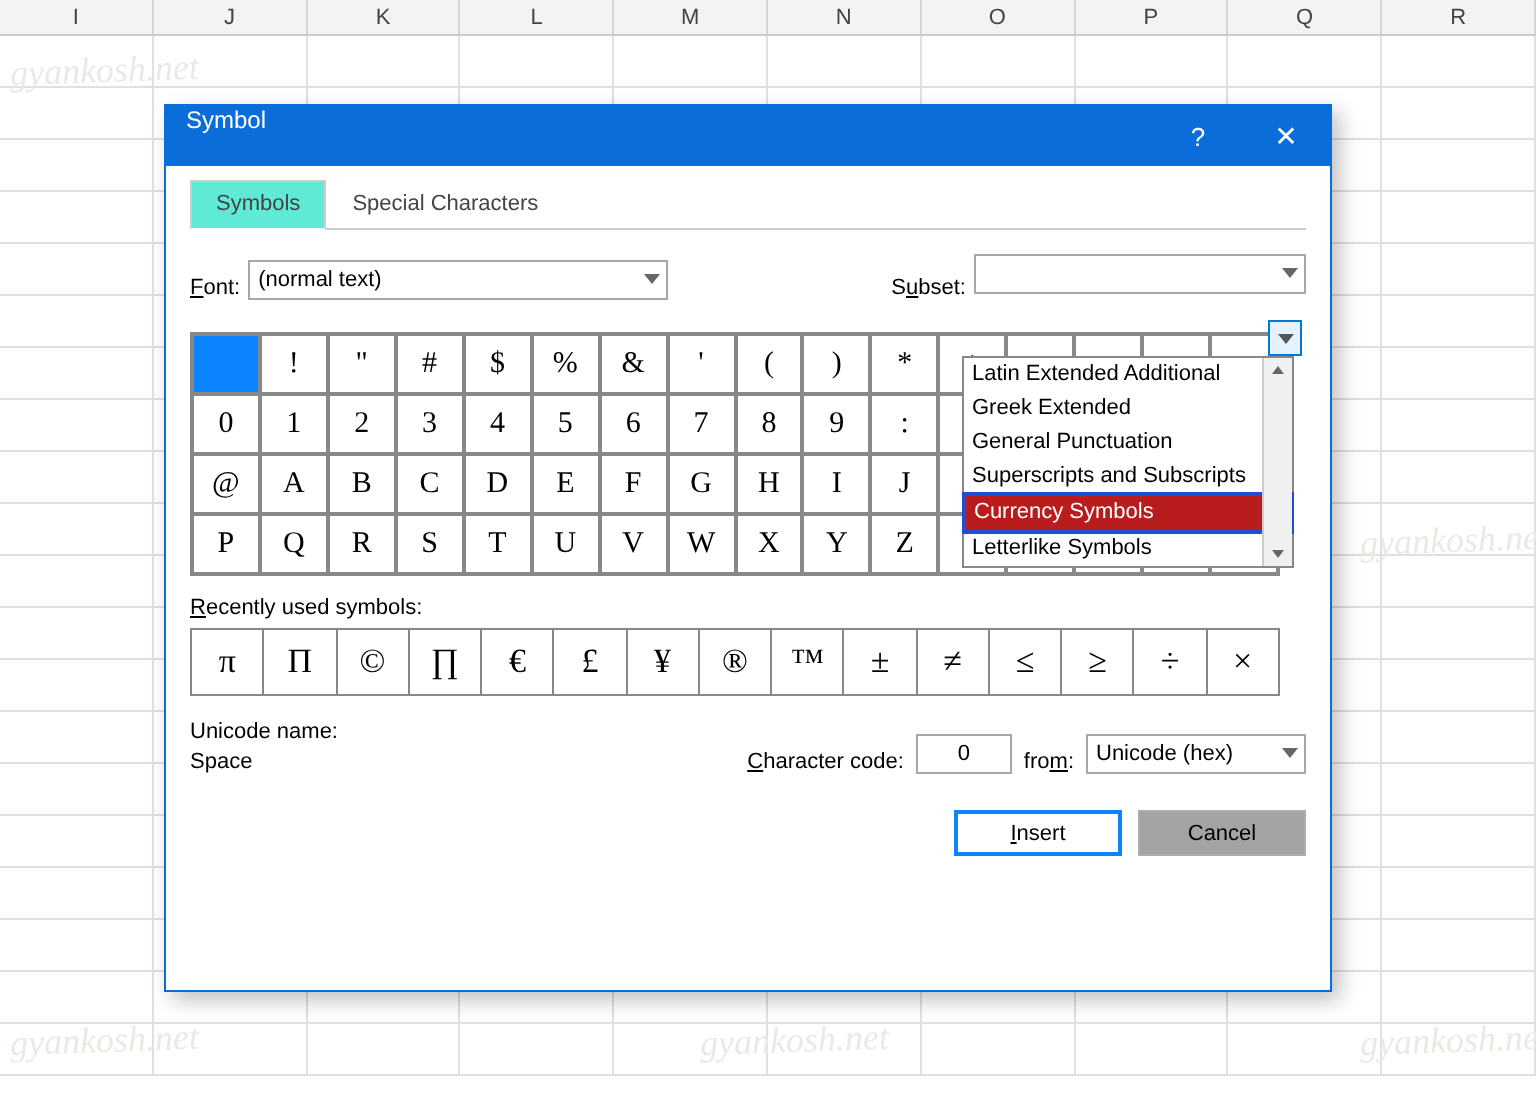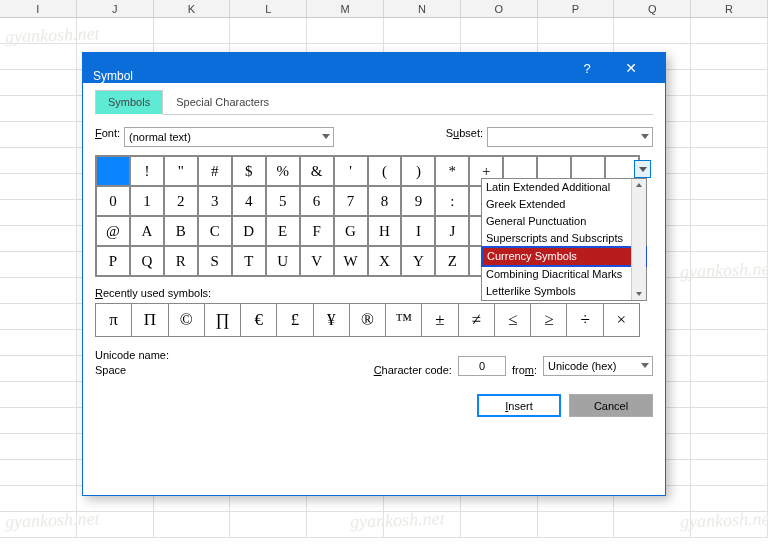--- a/index.html
+++ b/index.html
@@ -12,7 +12,7 @@
 .rows .r .c{flex:1;border-right:1px solid #e0e0e0}
 .wm{position:absolute;color:#e8ebe4;font-style:italic;font-family:Georgia,serif;font-size:18px;pointer-events:none;transform:rotate(-2deg)}
 .dialog{position:absolute;left:82px;top:52px;width:584px;height:444px;background:#fff;border:1px solid #0a6dd9;box-shadow:4px 4px 10px rgba(0,0,0,.25)}
-.titlebar{height:30px;background:#0a6dd9;color:#fff;display:flex;align-items:flex-end;padding:0 12px 0 10px}
+.titlebar{height:30px;background:#0a6dd9;color:#fff;display:flex;align-items:flex-start;padding:0 0 0 10px}
 .titlebar .t{flex:1;font-size:12px}
 .titlebar .btn{width:44px;height:30px;display:flex;align-items:center;justify-content:center;color:#fff;font-size:13px}
 .titlebar .btn.close{font-size:14px}

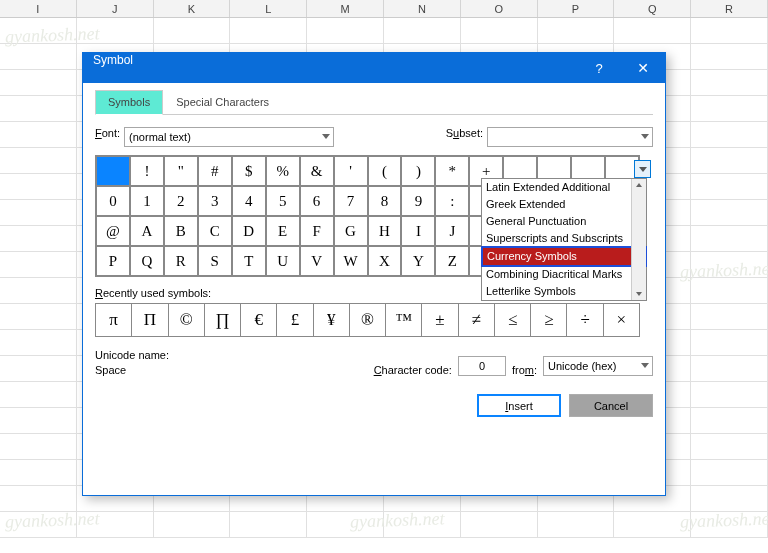--- a/index.html
+++ b/index.html
@@ -20,7 +20,7 @@
 .tabs{display:flex;border-bottom:1px solid #ccc;margin-bottom:12px}
 .tab{padding:5px 12px 6px 12px;border:1px solid transparent;color:#444;position:relative;top:1px}
 .tab.active{border:1px solid #ccc;border-bottom:1px solid #fff;background:#5eead4}
-.row1{display:flex;align-items:flex-start;margin-bottom:6px}
+.row1{display:flex;align-items:flex-end;margin-bottom:16px}
 .row1 .lbl{margin-right:4px}
 .row1 .lbl u{text-decoration:underline}
 select,.sel{height:20px;border:1px solid #a7a7a7;background:#fff;padding:0 18px 0 4px;appearance:none;position:relative}

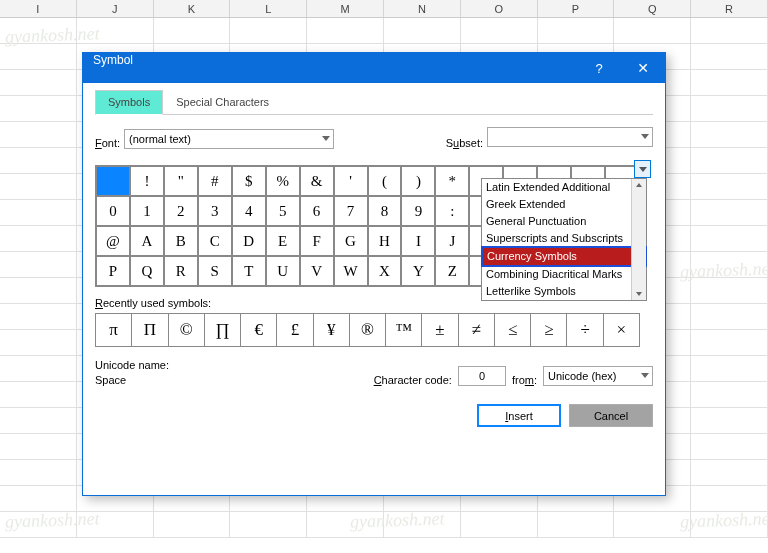--- a/index.html
+++ b/index.html
@@ -449,7 +449,6 @@
     <div class="opt">General Punctuation</div>
     <div class="opt">Superscripts and Subscripts</div>
     <div class="opt hl">Currency Symbols</div>
-    <div class="opt">Combining Diacritical Marks</div>
     <div class="opt">Letterlike Symbols</div>
     <div class="sb"></div>
   </div>

